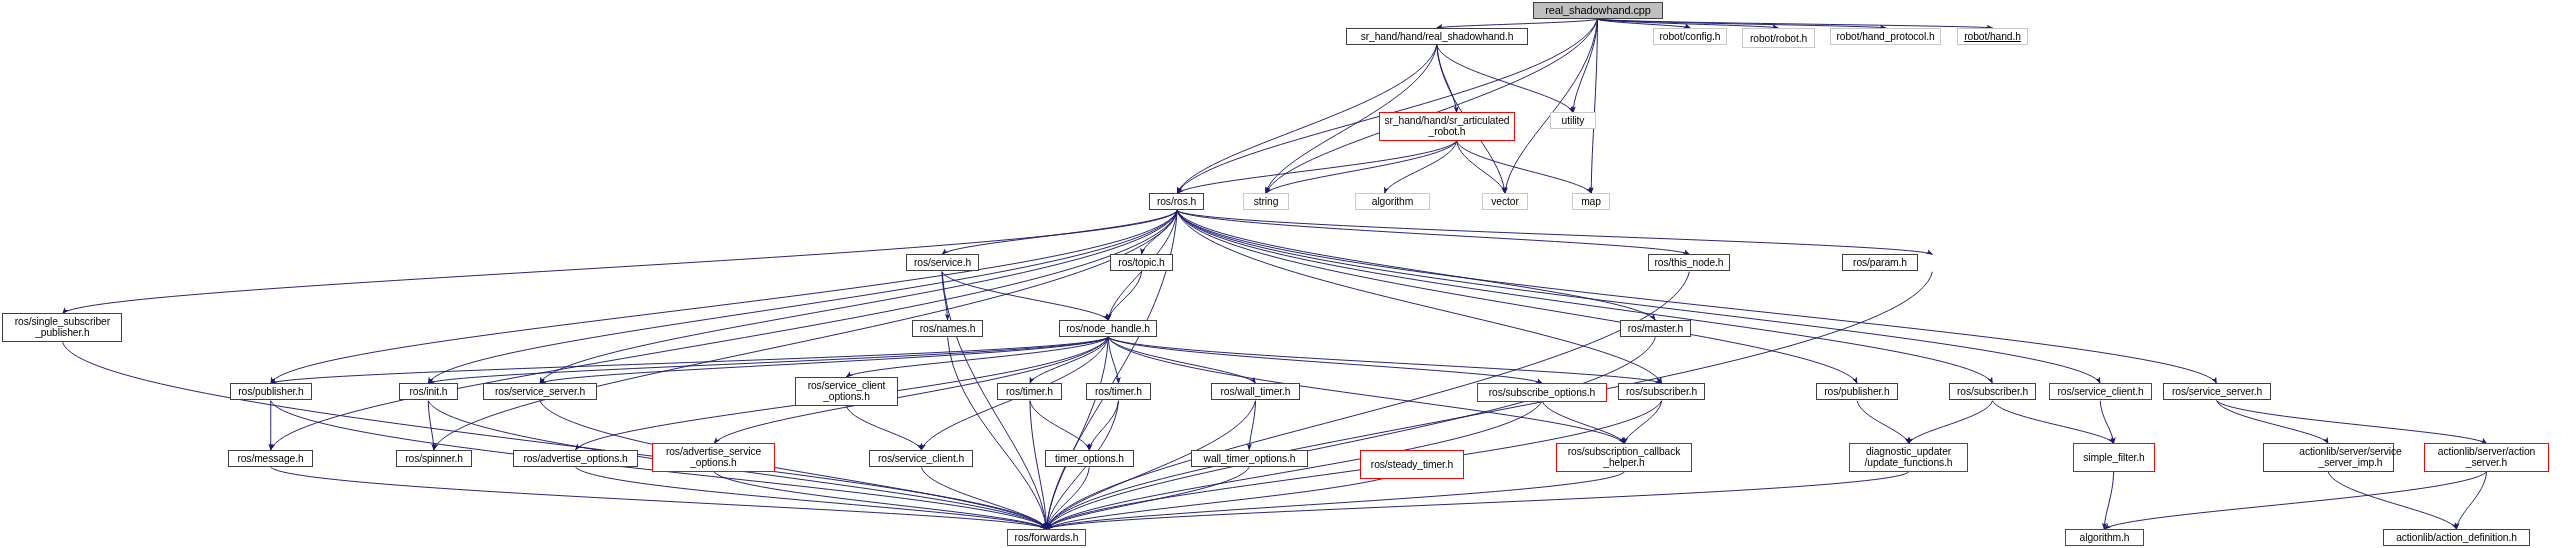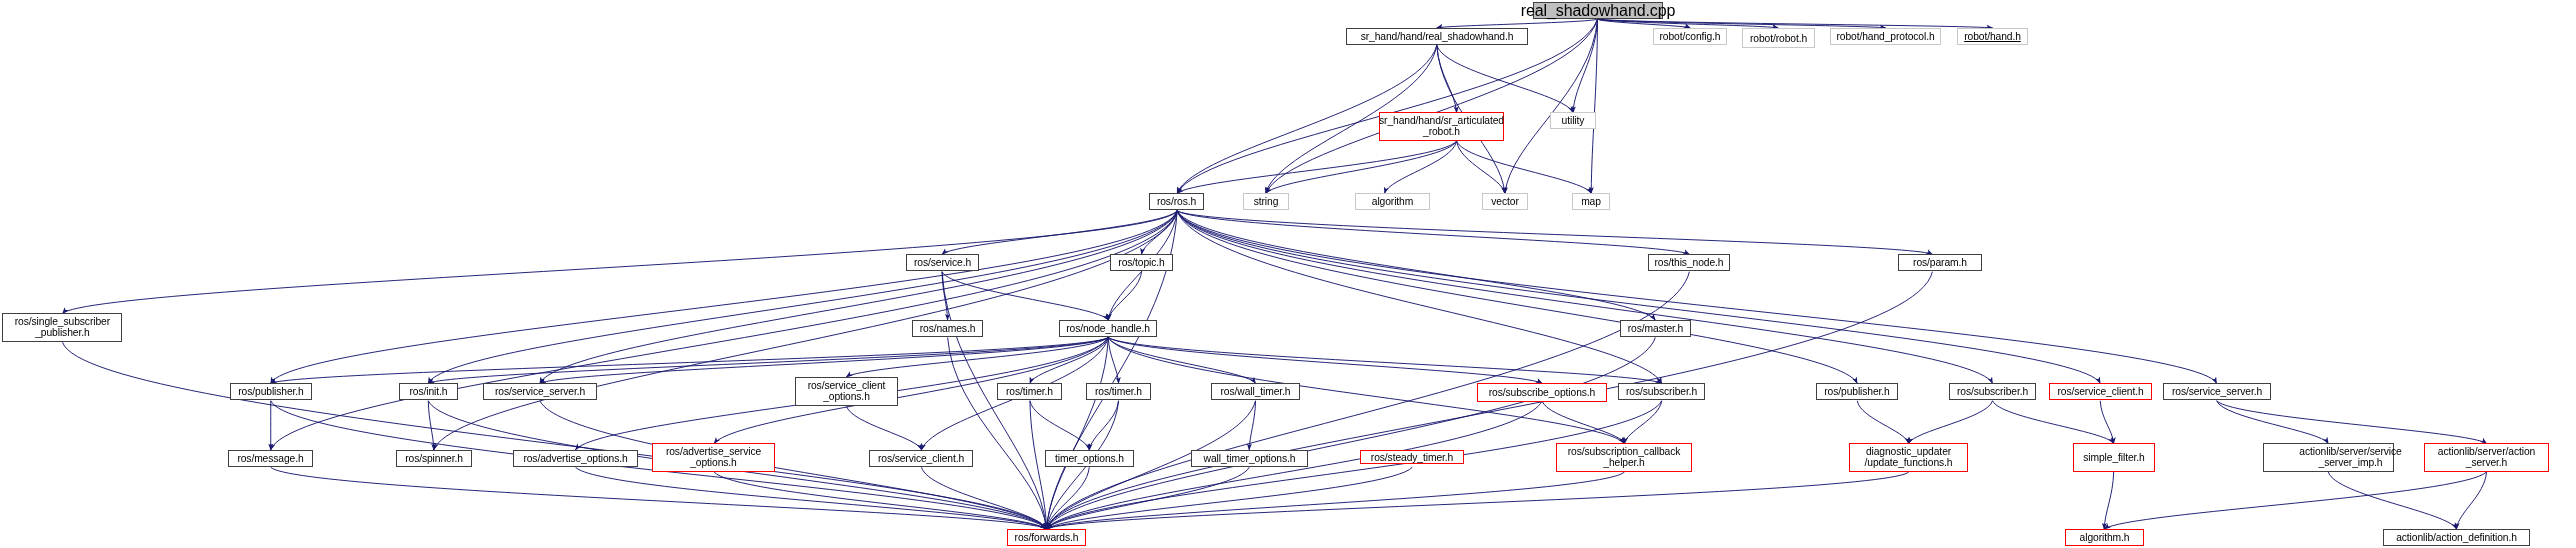--- a/index.html
+++ b/index.html
@@ -32,7 +32,7 @@
   .node.root{
     background:#bfbfbf;
     border:0.8px solid #404040;
-    font-size:16px;
+    font-size:11px;
   }
 </style>
 </head>

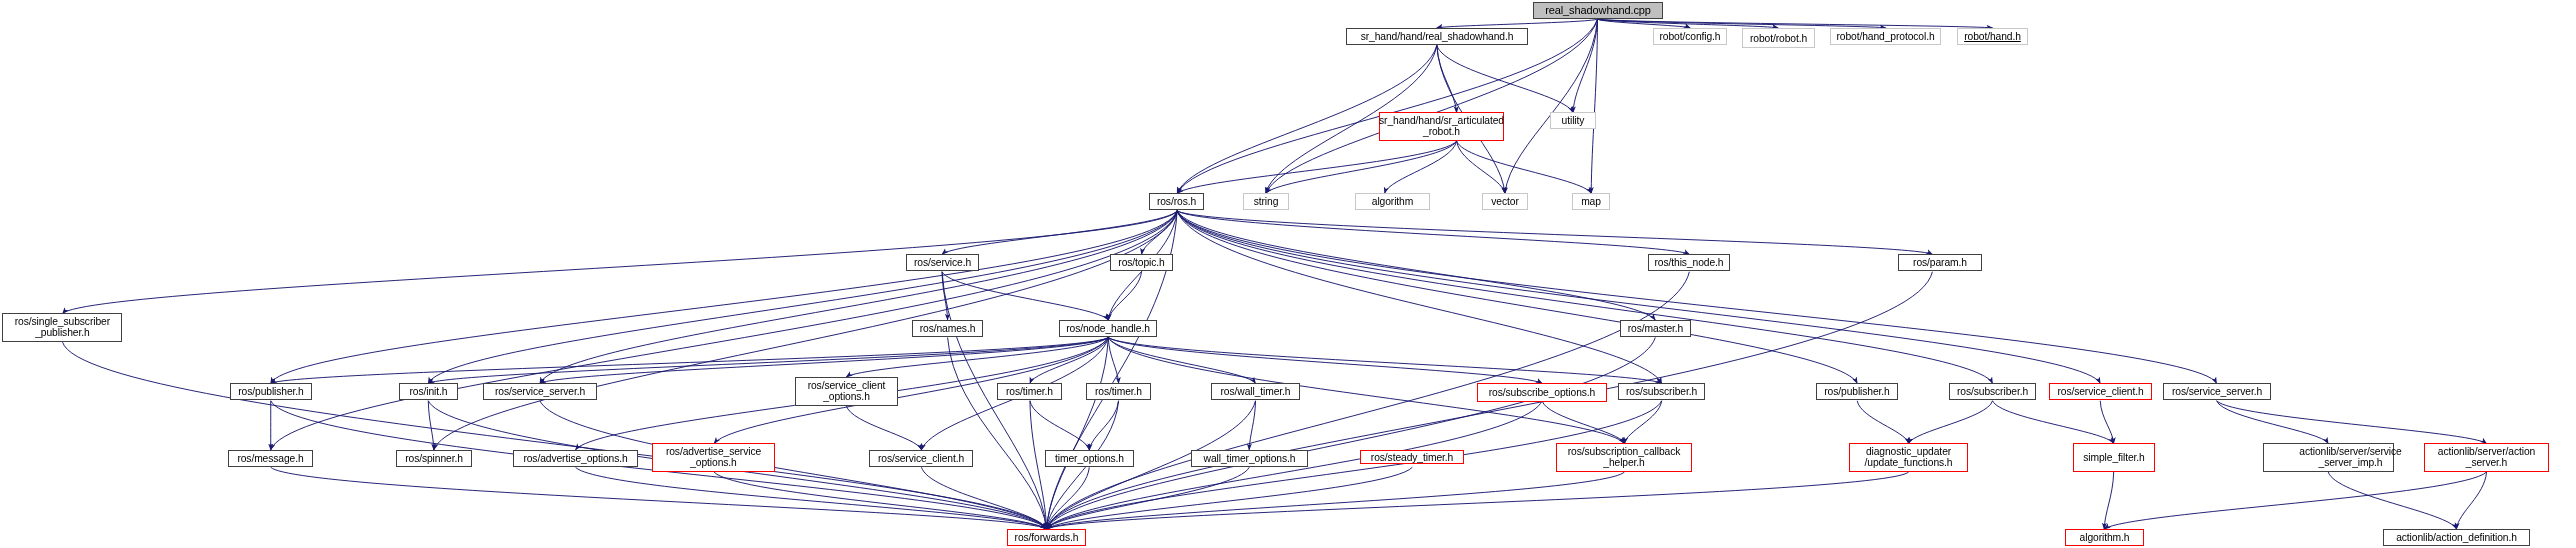--- a/index.html
+++ b/index.html
@@ -151,7 +151,7 @@
       <div class="node grey" style="left: 1742px; top: 28px; width: 73px; height: 20px;">robot/robot.h</div>
       <div class="node grey" style="left: 1830px; top: 28px; width: 111px; height: 17.4px;">robot/hand_protocol.h</div>
       <div class="node grey" style="left: 1957px; top: 28px; width: 71px; height: 17.4px; text-decoration: underline;">robot/hand.h</div>
-      <div class="node red" style="left: 1379px; top: 112px; width: 125px; height: 28.5px;">sr_hand/hand/sr_articulated
+      <div class="node red" style="left: 1379px; top: 112px; width: 136px; height: 28.5px;">sr_hand/hand/sr_articulated
 _robot.h</div>
       <div class="node grey" style="left: 1550px; top: 112px; width: 46px; height: 17.4px;">utility</div>
       <div class="node black" style="left: 1149px; top: 193px; width: 55px; height: 17.4px;">ros/ros.h</div>

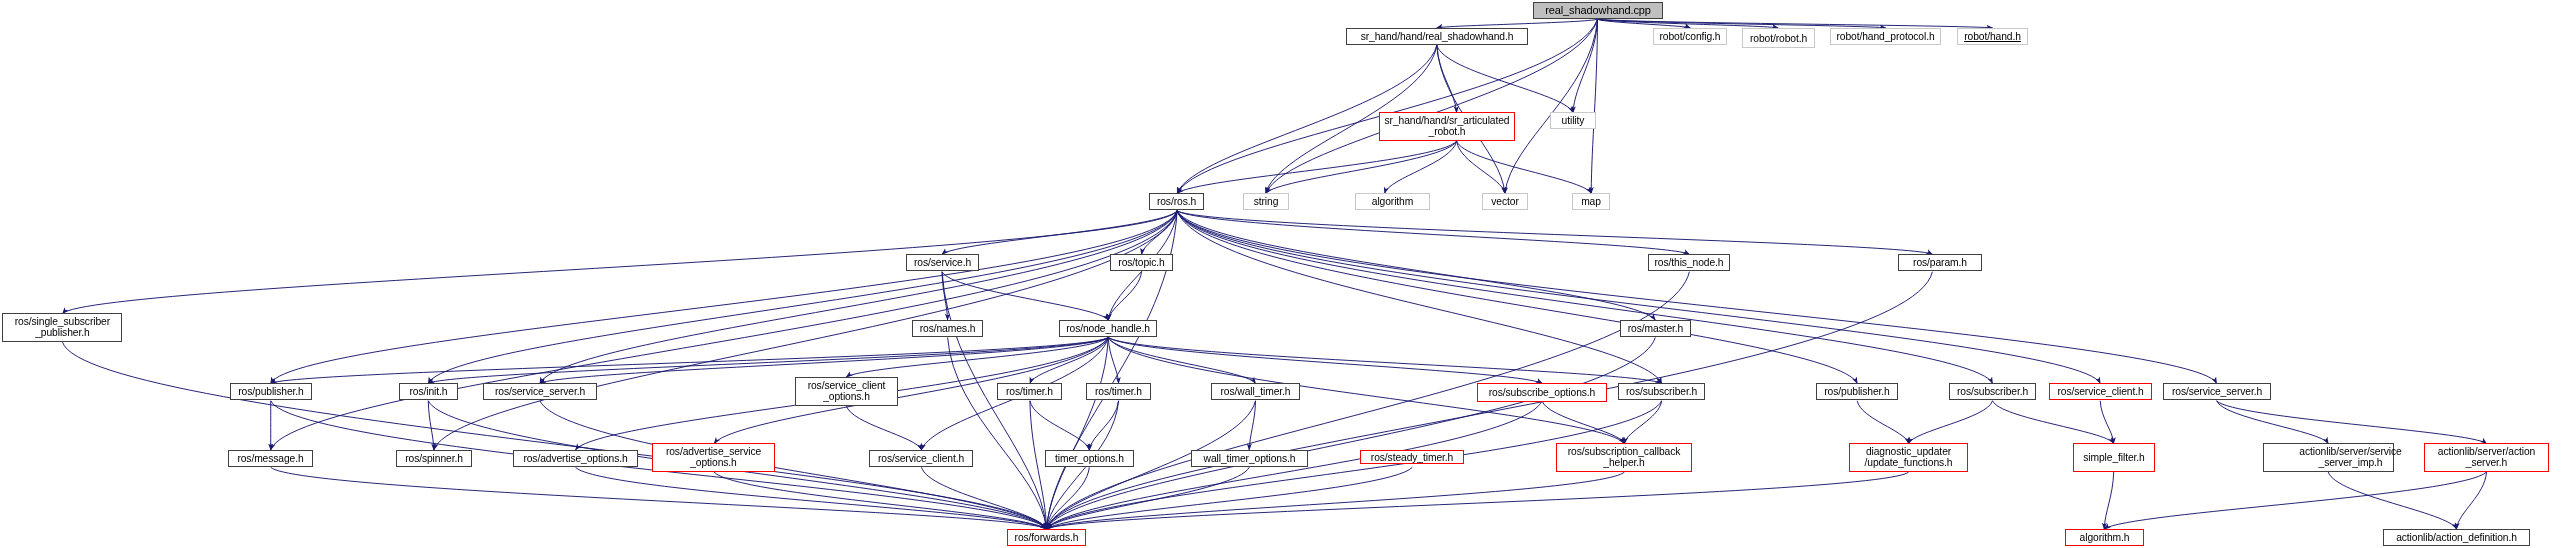--- a/index.html
+++ b/index.html
@@ -162,7 +162,7 @@
       <div class="node black" style="left: 906px; top: 254px; width: 73px; height: 17.4px;">ros/service.h</div>
       <div class="node black" style="left: 1110px; top: 254px; width: 63px; height: 17.4px;">ros/topic.h</div>
       <div class="node black" style="left: 1648px; top: 254px; width: 82px; height: 17.4px;">ros/this_node.h</div>
-      <div class="node black" style="left: 1898px; top: 254px; width: 84px; height: 17.4px;">ros/param.h</div>
+      <div class="node black" style="left: 1842px; top: 254px; width: 76px; height: 17.4px;">ros/param.h</div>
       <div class="node black" style="left: 2.4px; top: 313px; width: 120px; height: 28.5px;">ros/single_subscriber
 _publisher.h</div>
       <div class="node black" style="left: 912px; top: 320px; width: 71px; height: 17.4px;">ros/names.h</div>

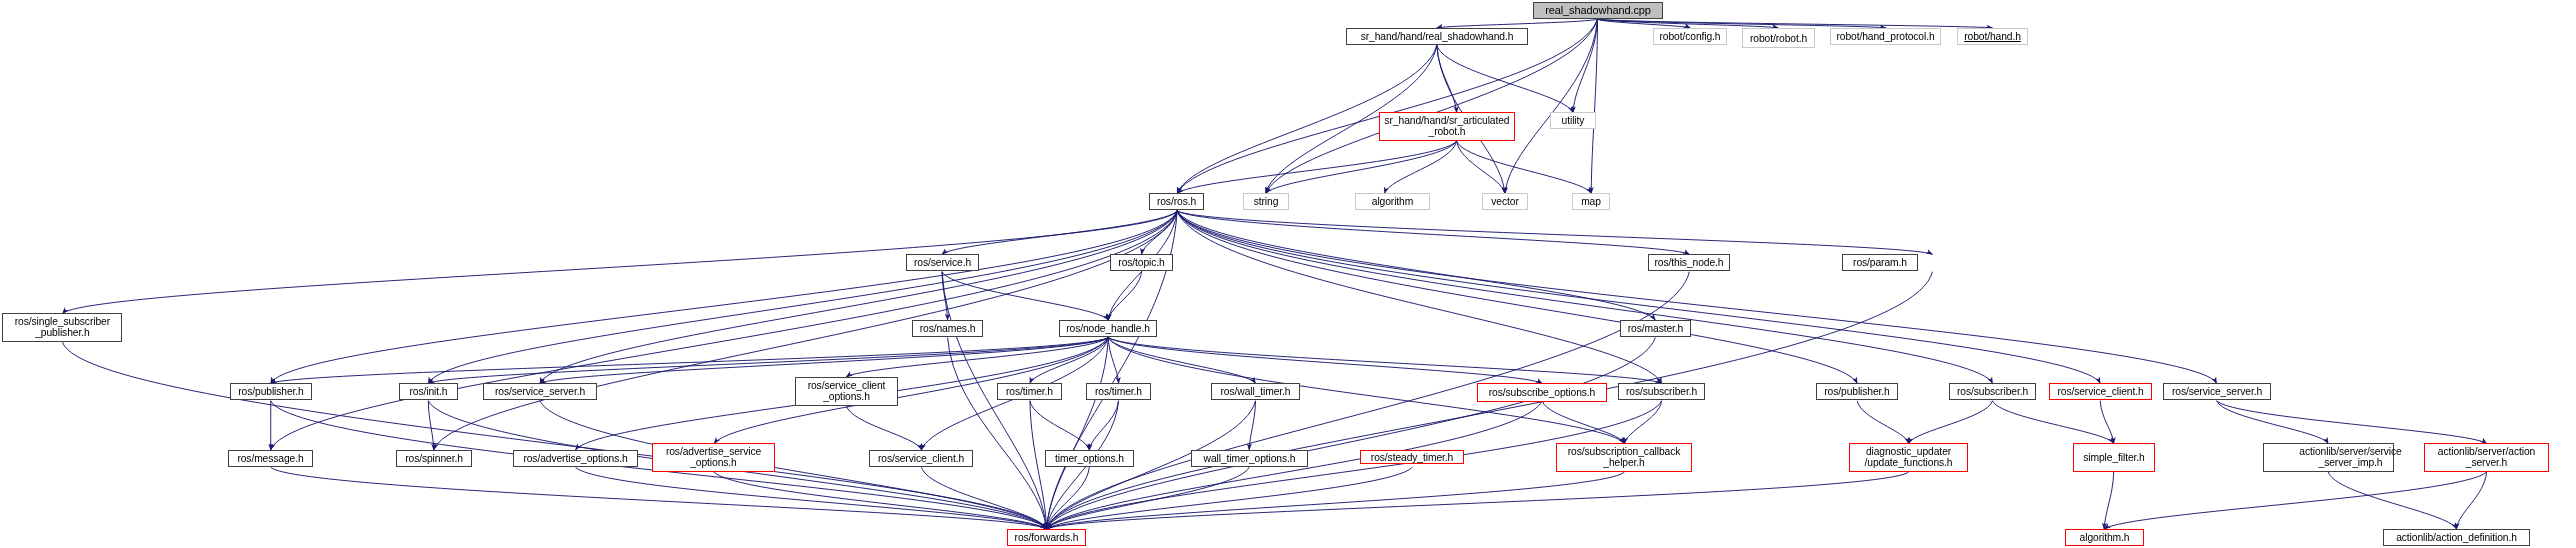--- a/index.html
+++ b/index.html
@@ -190,7 +190,7 @@
       <div class="node black" style="left: 869px; top: 450px; width: 104px; height: 17.4px;">ros/service_client.h</div>
       <div class="node black" style="left: 1045px; top: 450px; width: 89px; height: 17.4px;">timer_options.h</div>
       <div class="node black" style="left: 1191px; top: 450px; width: 117px; height: 17.4px;">wall_timer_options.h</div>
-      <div class="node red" style="left: 1360px; top: 450px; width: 104px; height: 14px;">ros/steady_timer.h</div>
+      <div class="node red" style="left: 1360px; top: 450px; width: 104px; height: 29px;">ros/steady_timer.h</div>
       <div class="node red" style="left: 1556px; top: 443px; width: 136px; height: 28.5px;">ros/subscription_callback
 _helper.h</div>
       <div class="node red" style="left: 1849px; top: 443px; width: 119px; height: 28.5px;">diagnostic_updater

